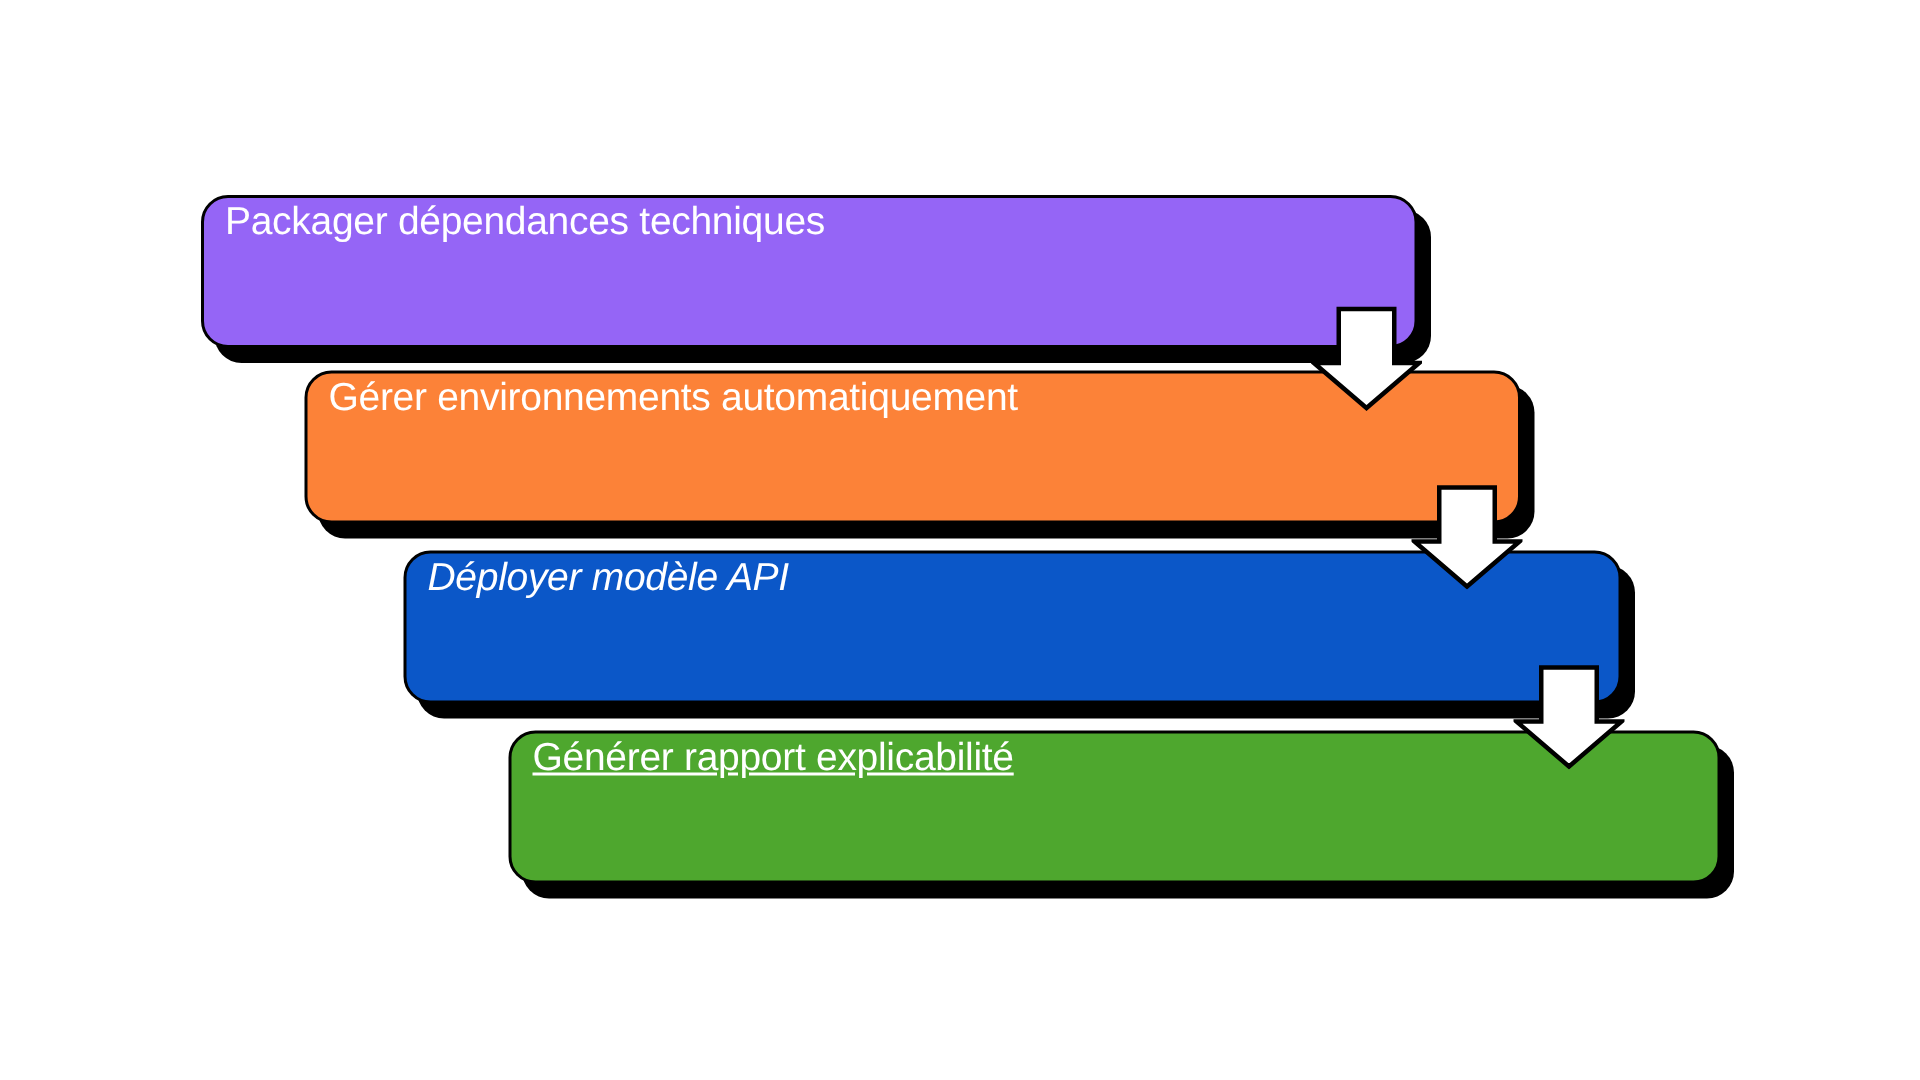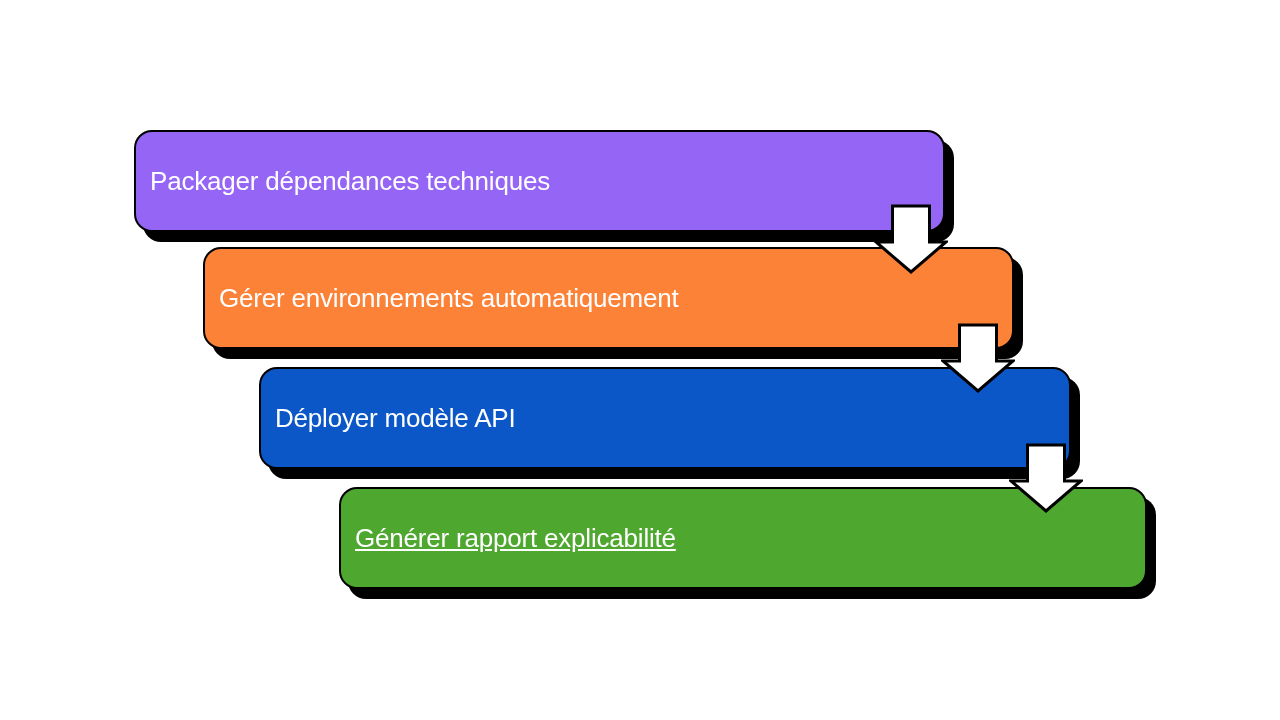--- a/index.html
+++ b/index.html
@@ -24,7 +24,7 @@
     border-radius: 18px;
     box-shadow: 9px 10px 0 #000000;
     display: flex;
-    align-items: center;
+    align-items: flex-start;
     padding-left: 14px;
     color: #ffffff;
     font-size: 26px;

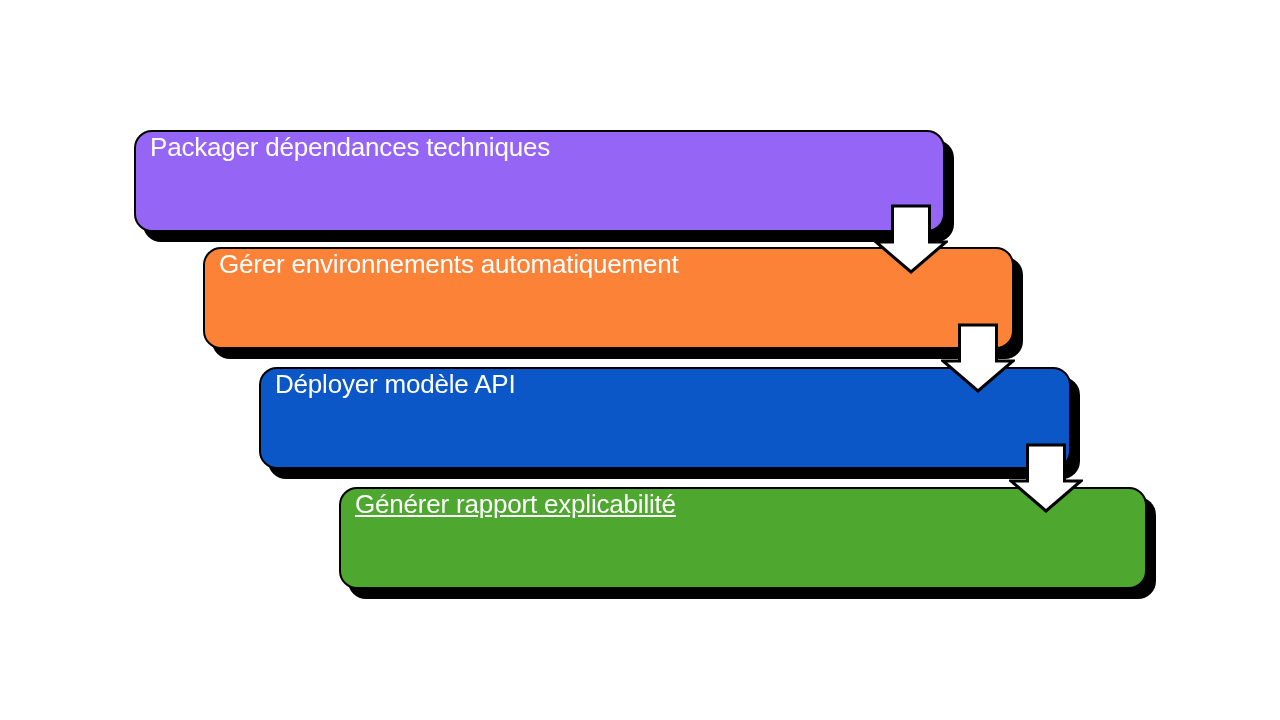--- a/index.html
+++ b/index.html
@@ -33,7 +33,7 @@
   }
   .step-1 { left: 134px; top: 130px; width: 811px; }
   .step-2 { left: 203px; top: 247px; width: 811px; }
-  .step-3 { left: 259px; top: 367px; width: 812px; }
+  .step-3 { left: 269px; top: 367px; width: 812px; font-style: italic; }
   .step-4 { left: 339px; top: 487px; width: 808px; text-decoration: underline; }
 
   .flow-arrow {

